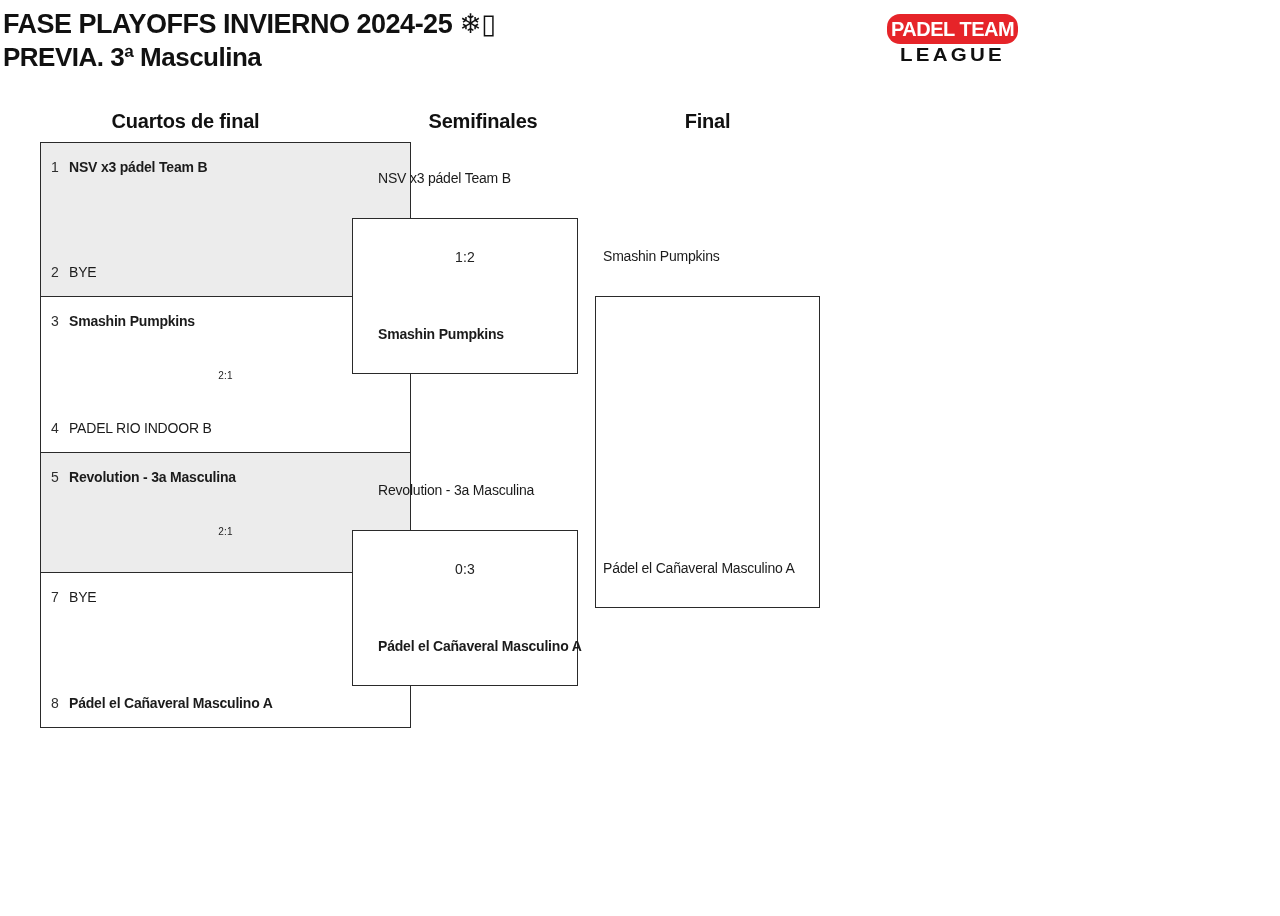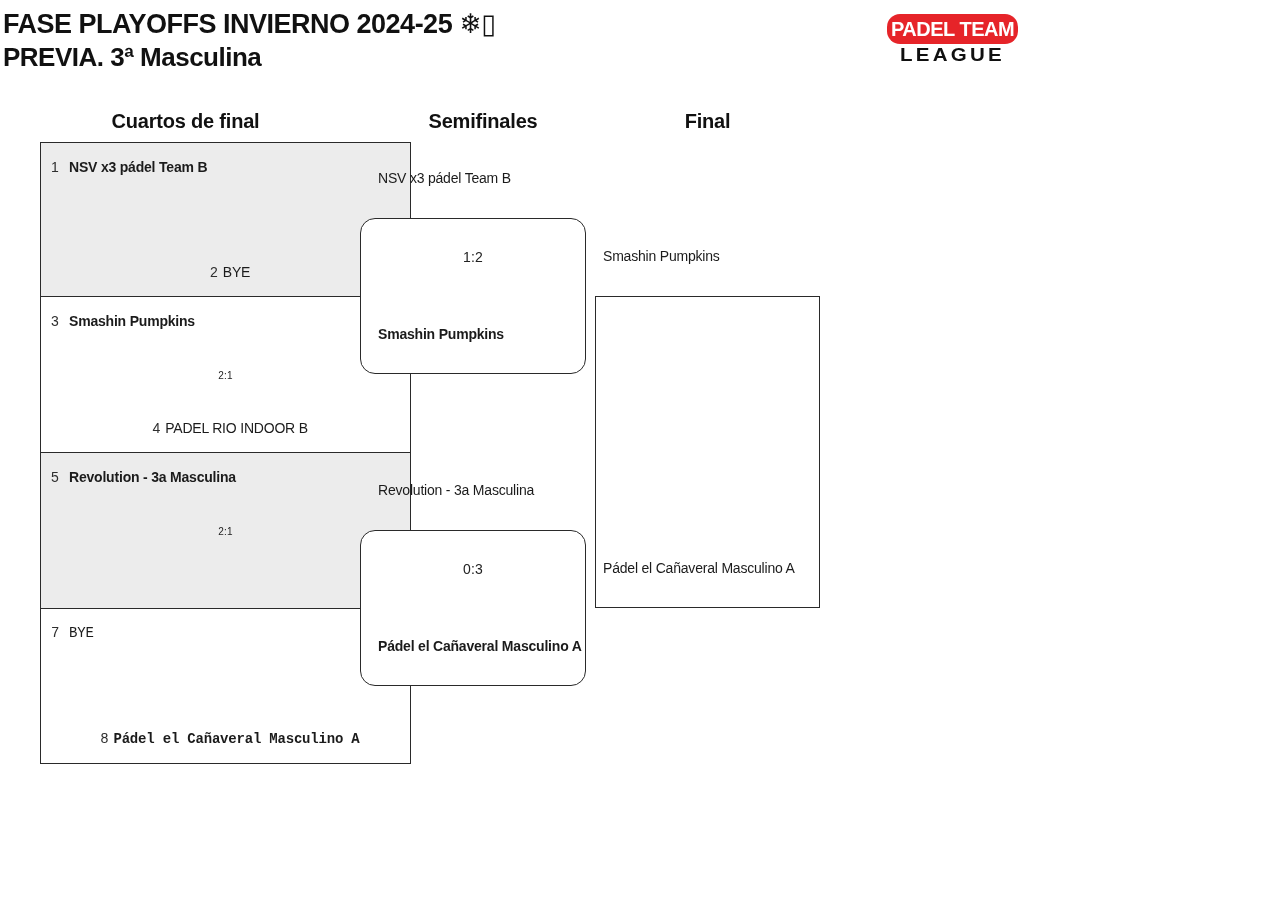--- a/index.html
+++ b/index.html
@@ -69,7 +69,7 @@
     text-align:center; font-size:14px; color:#222; letter-spacing:0.2px;
   }
 
-  .sfbox { left:360px; width:226px;border-radius:15px; }
+  .sfbox { left:352px; width:226px; }
   .sf1 { top:218px; height:156px; }
   .sf2 { top:530px; height:156px; }
 

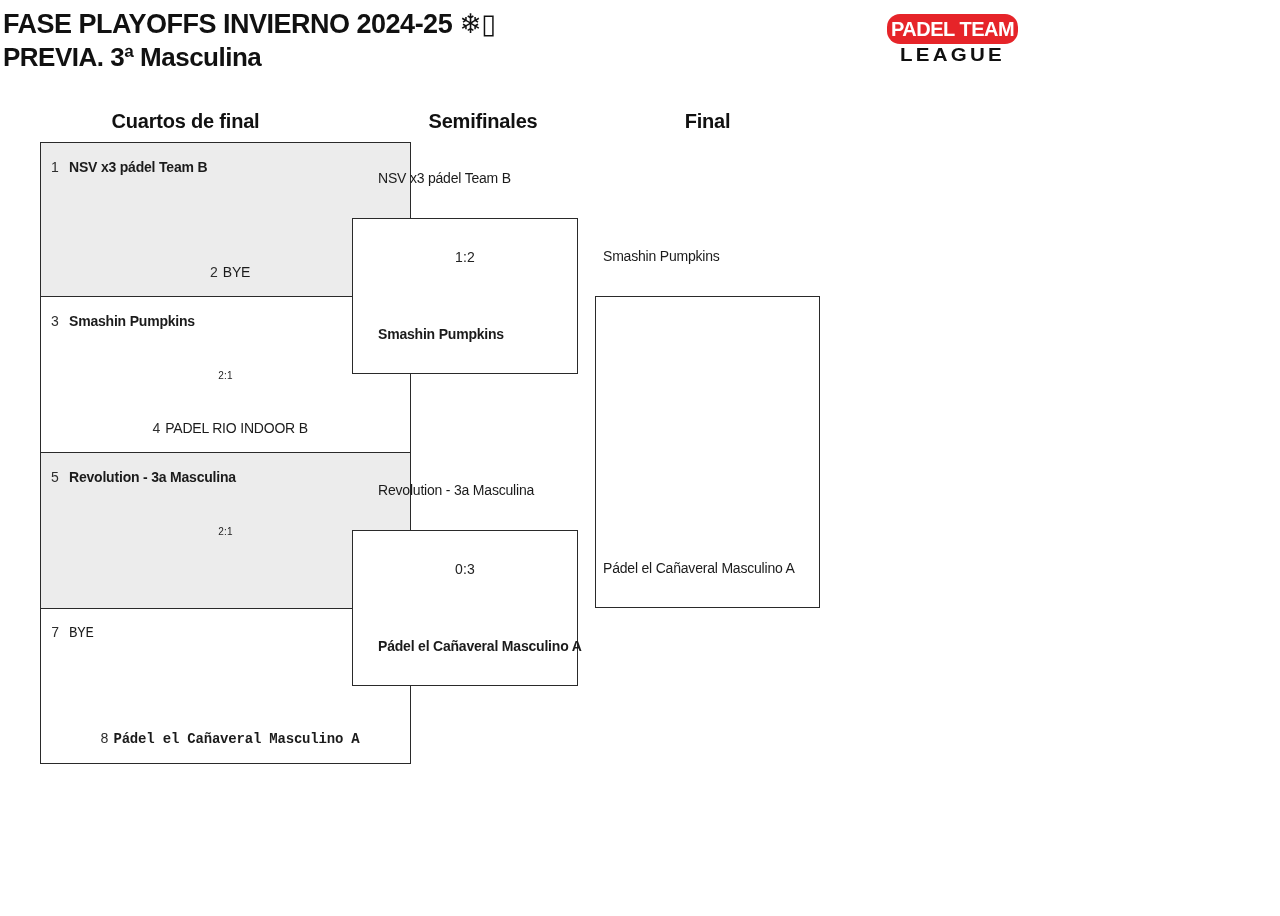--- a/index.html
+++ b/index.html
@@ -55,7 +55,7 @@
 
   .slot { position:absolute; left:10px; right:6px; font-size:14px; letter-spacing:-0.2px; white-space:nowrap; }
   .slot-top { top:16px; }
-  .slot-bottom { bottom:16px;text-align:center; }
+  .slot-bottom { bottom:16px; }
   .seed { display:inline-block; width:18px; color:#2e2e2e; font-weight:400; }
   .team { color:#1b1b1b; font-weight:400; }
   .team.winner { font-weight:700; }

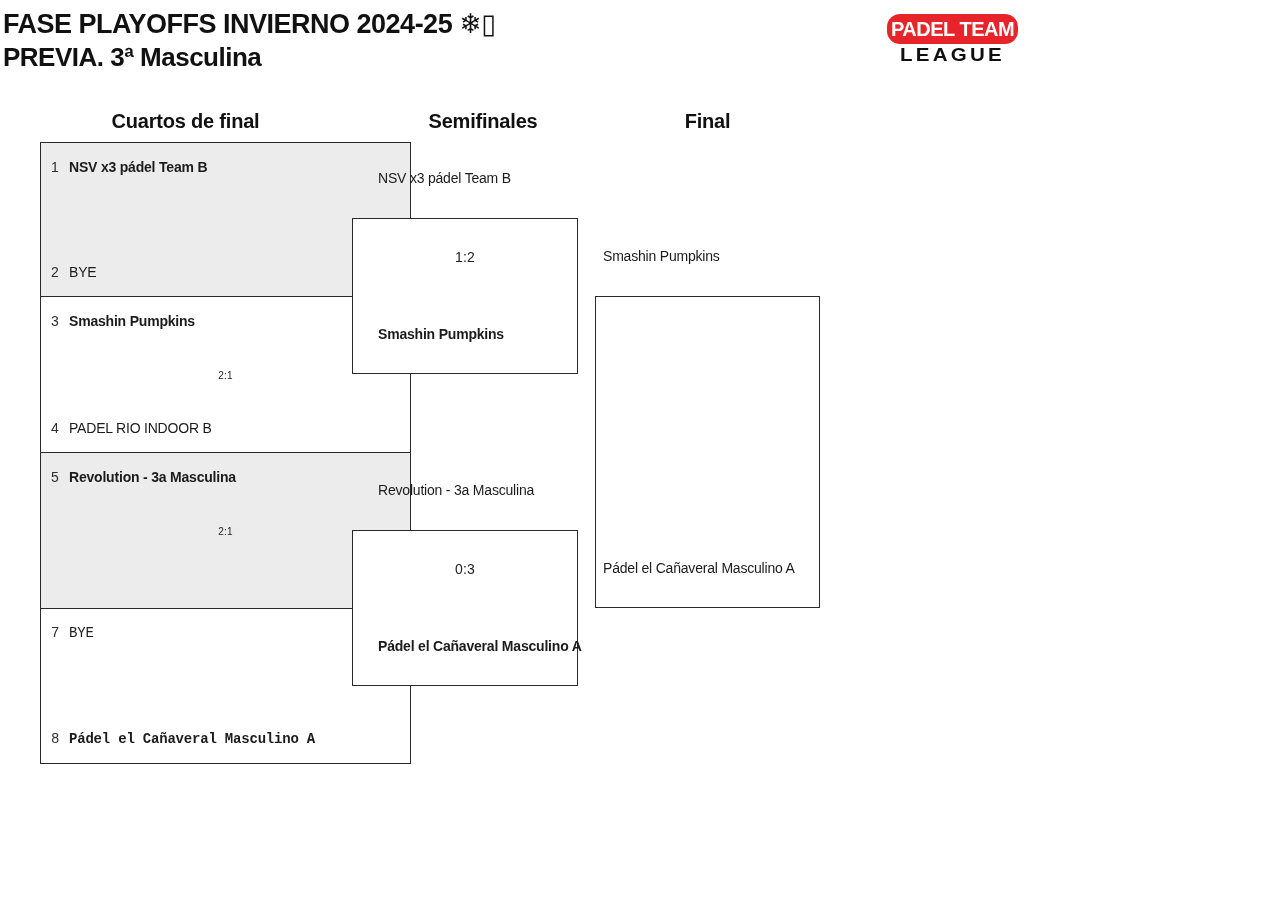--- a/index.html
+++ b/index.html
@@ -51,7 +51,7 @@
   .qf1 { top:142px; height:155px; }
   .qf2 { top:296px; height:157px; }
   .qf3 { top:452px; height:157px; }
-  .qf4 { top:608px; height:156px;font-family:Liberation Mono, monospace; }
+  .qf4 { top:572px; height:156px; }
 
   .slot { position:absolute; left:10px; right:6px; font-size:14px; letter-spacing:-0.2px; white-space:nowrap; }
   .slot-top { top:16px; }

